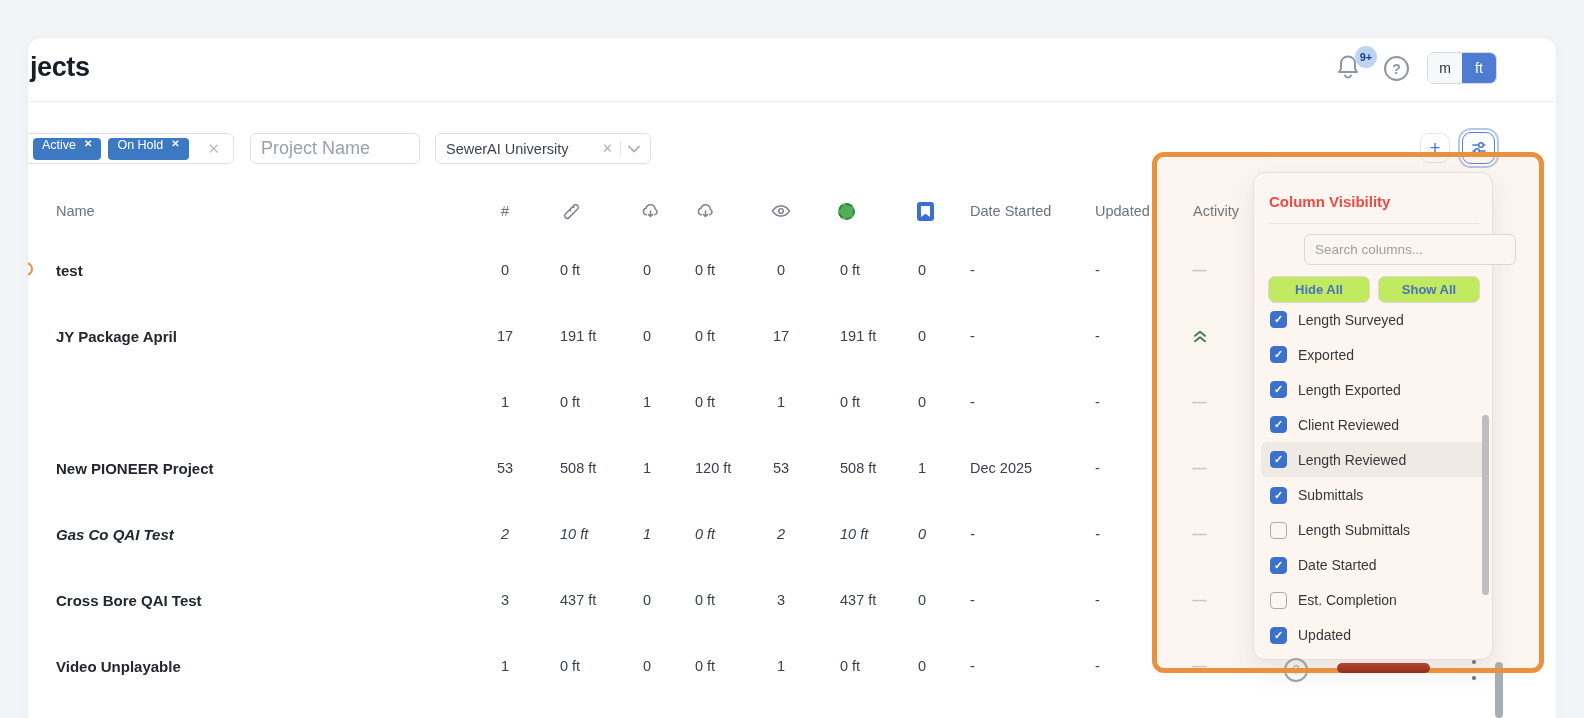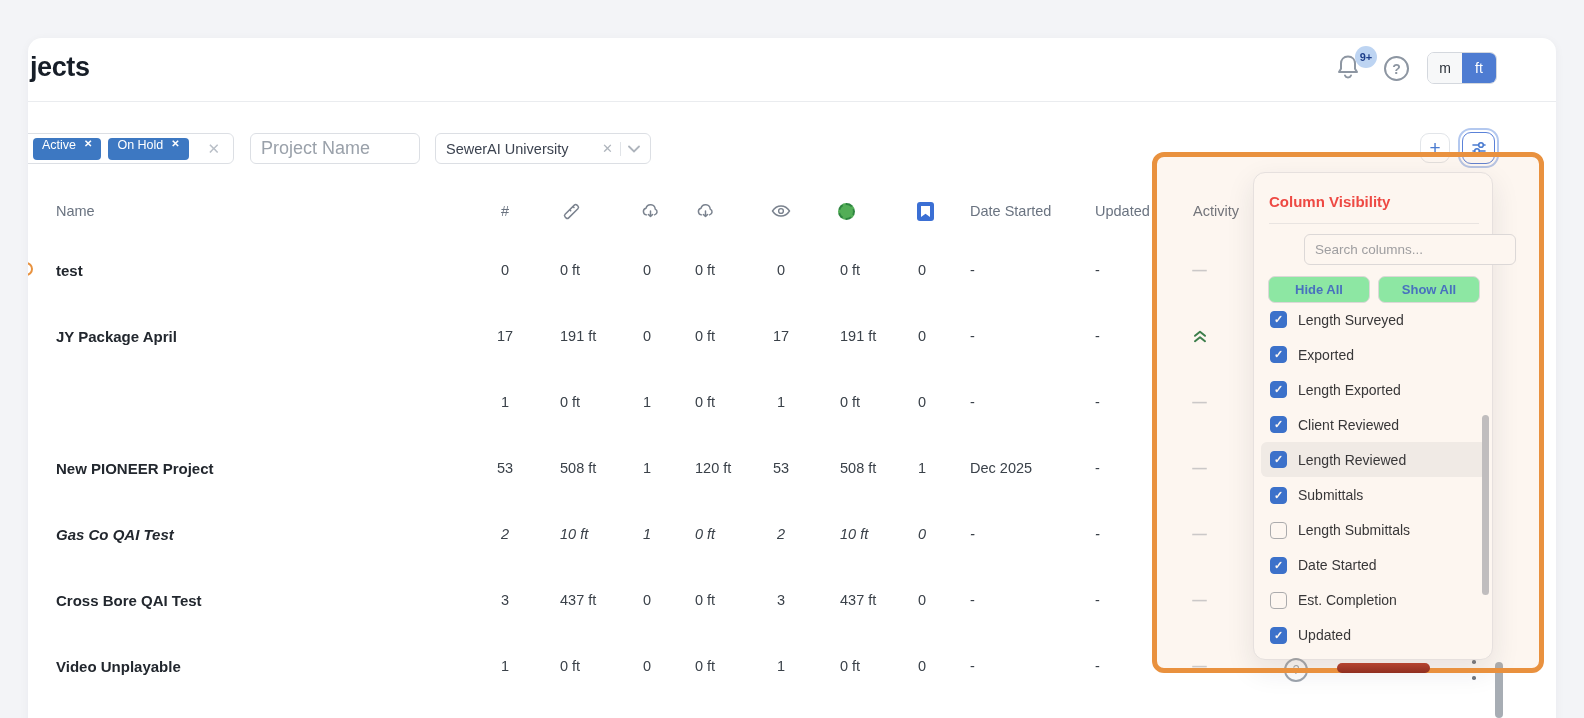--- a/index.html
+++ b/index.html
@@ -99,7 +99,7 @@
         border:1px solid #DCDFE4; border-radius:6px; padding:0 10px; font-size:13.5px;
         color:#3C4350; font-family:"Liberation Sans", sans-serif;margin-left:36px; }
   #col-search::placeholder { color:#9AA1AA; }
-  .panel-btn { position:absolute; top:103px; width:102px; height:27px; background:#86efac;
+  .panel-btn { position:absolute; top:103px; width:102px; height:27px; background:#bef264;
         border:1px solid #DCDFE4; border-radius:7px; color:#3B6FC9; font-size:13px;
         font-weight:700; display:flex; align-items:center; justify-content:center; cursor:pointer; }
   #hide-all { left:14px; } #show-all { left:124px; }

